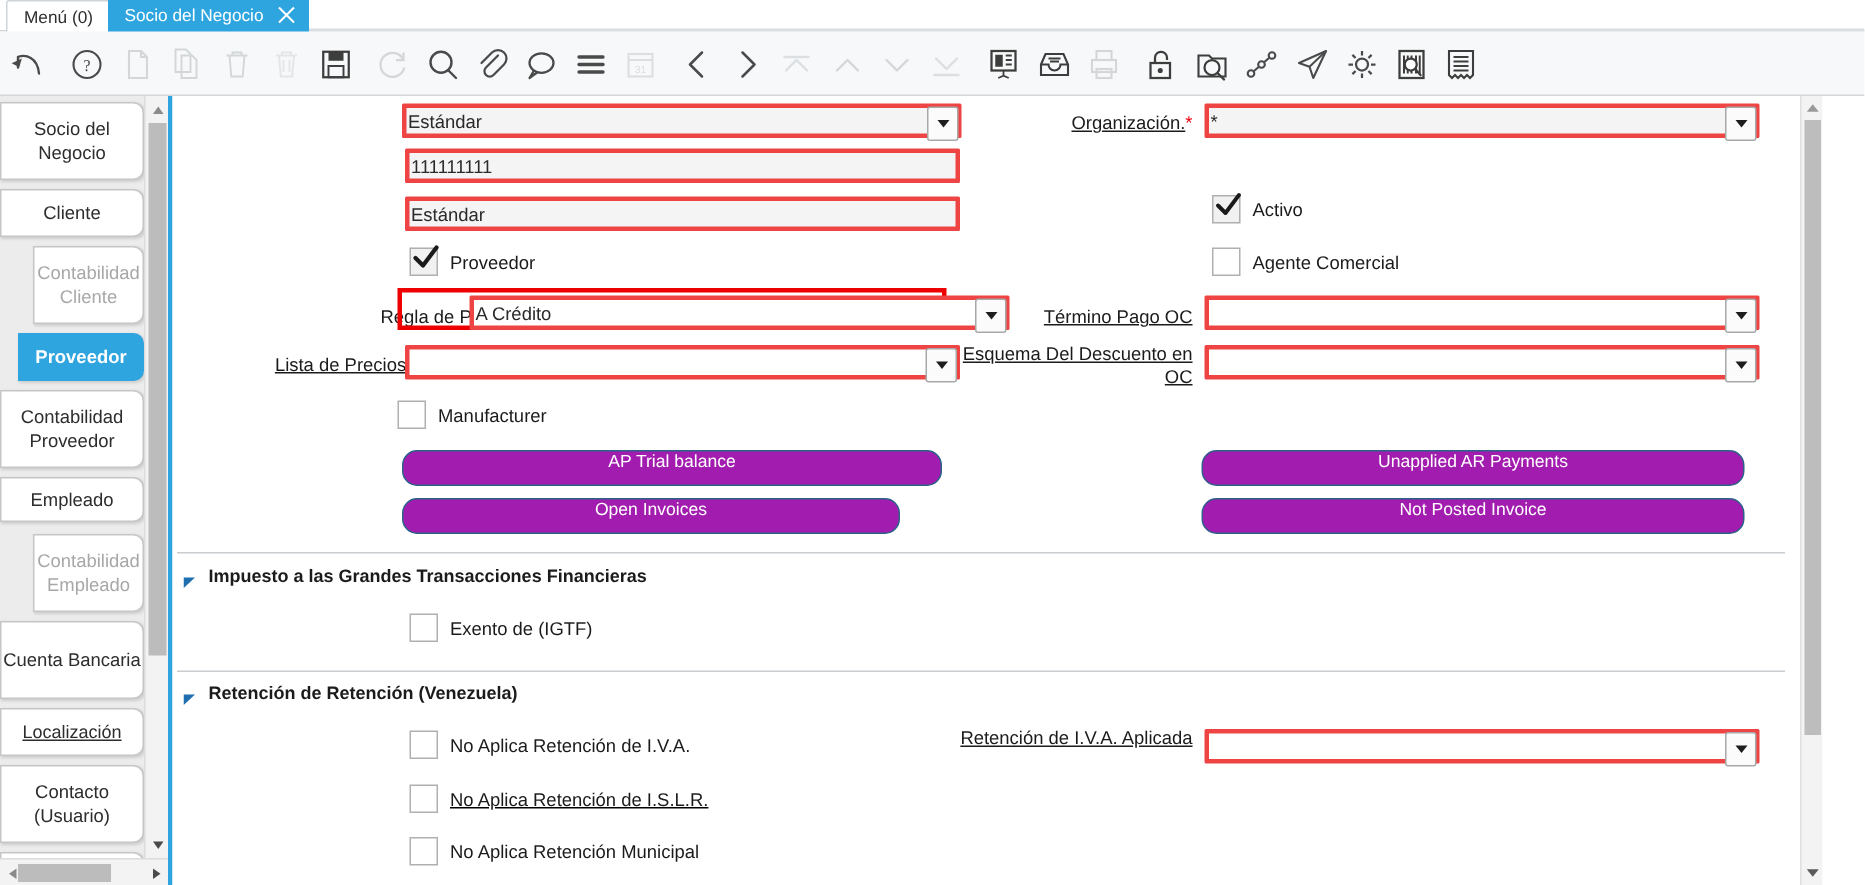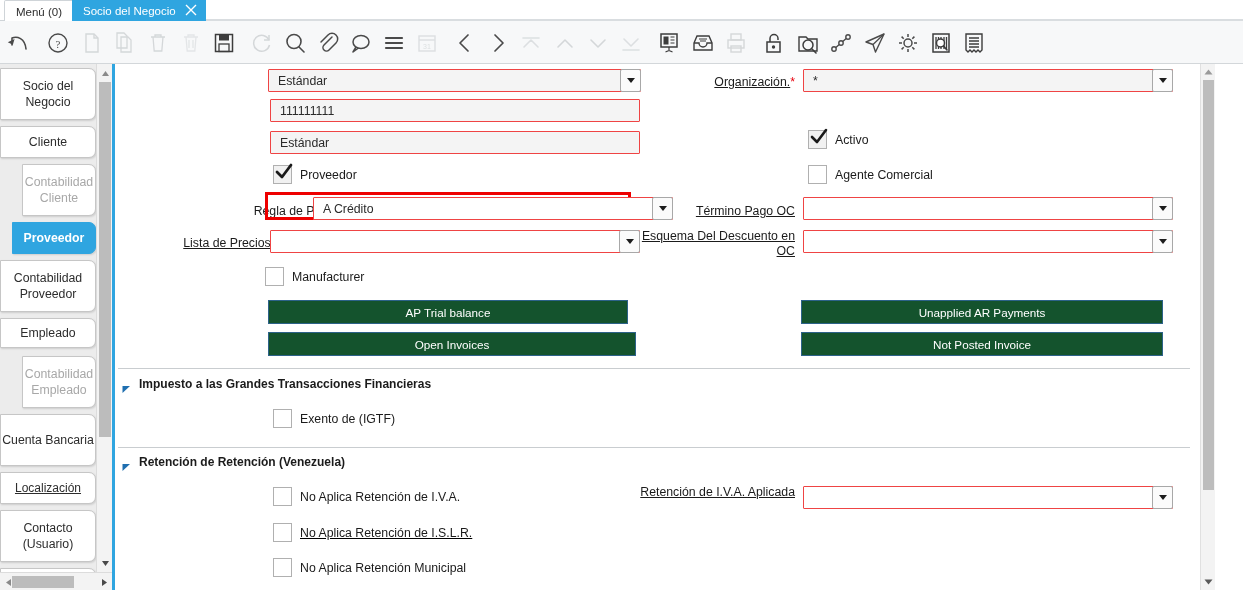--- a/index.html
+++ b/index.html
@@ -175,12 +175,12 @@
   .fld {
     position: absolute;
     height: 23px;
-    border: 1px solid #ef4444;
+    border: 3px solid #ef4444;
     background: #f4f4f4;
     font-size: 12.3px;
     color: #2a2a2a;
     display: flex; align-items: center;
-    padding-left: 9px;
+    padding-left: 1px;
     border-radius: 1px;
   }
   .fld.white { background: #ffffff; }

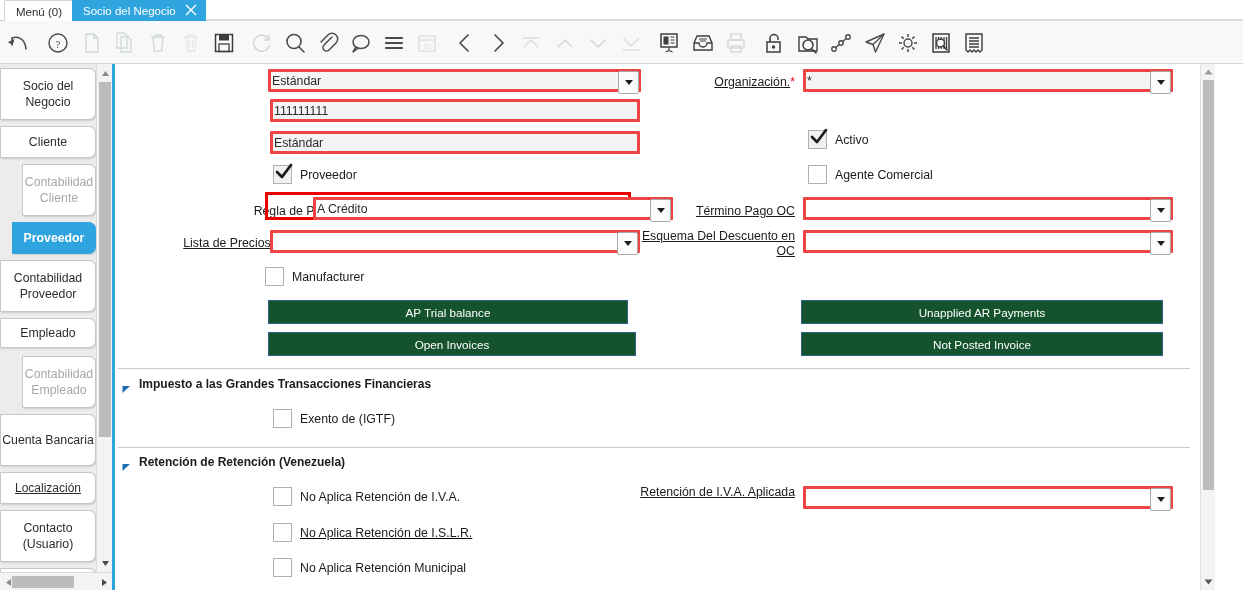--- a/index.html
+++ b/index.html
@@ -229,11 +229,11 @@
   .btn {
     position: absolute;
     height: 24px;
-    background: #14532d;
+    background: #a21caf;
     color: #ffffff;
     font-size: 11.7px;
-    display: flex; align-items: center; justify-content: center;
-    border-radius: 0;
+    display: flex; justify-content: center;
+    border-radius: 10px;
     border: 1px solid #2c6289;
   }
 

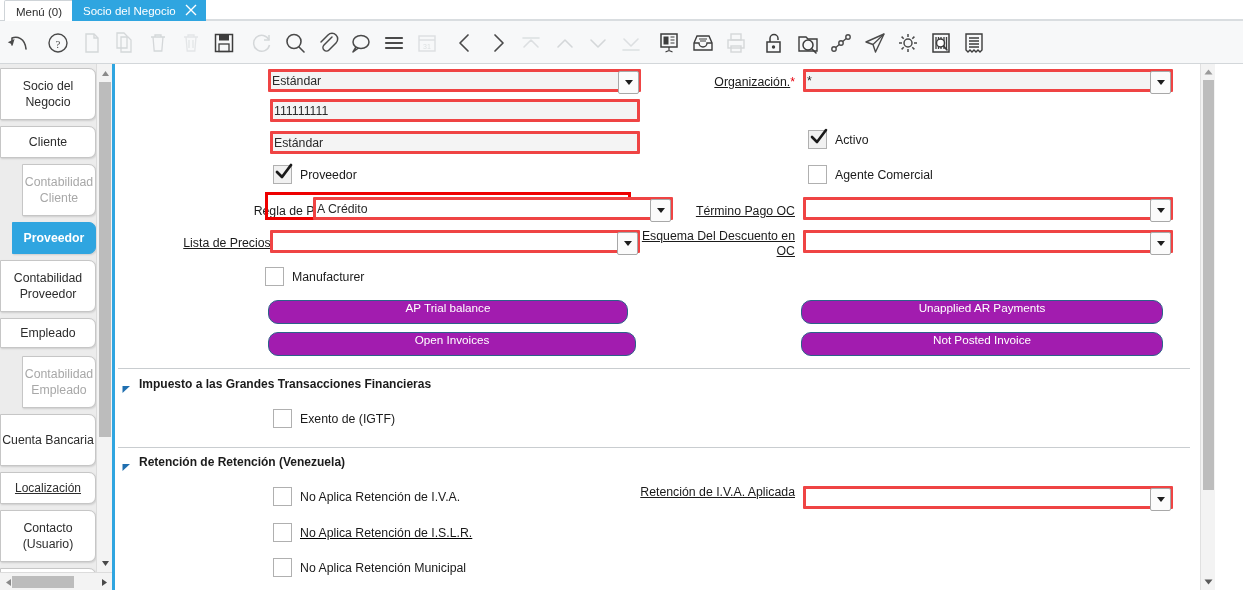--- a/index.html
+++ b/index.html
@@ -688,7 +688,7 @@
     <div class="btn" style="left:686px; top:236px; width:362px;">
       <span>Unapplied AR Payments</span>
     </div>
-    <div class="btn" style="left:153px; top:268px; width:368px;">
+    <div class="btn" style="left:153px; top:268px; width:332px;">
       <span>Open Invoices</span>
     </div>
     <div class="btn" style="left:686px; top:268px; width:362px;">

